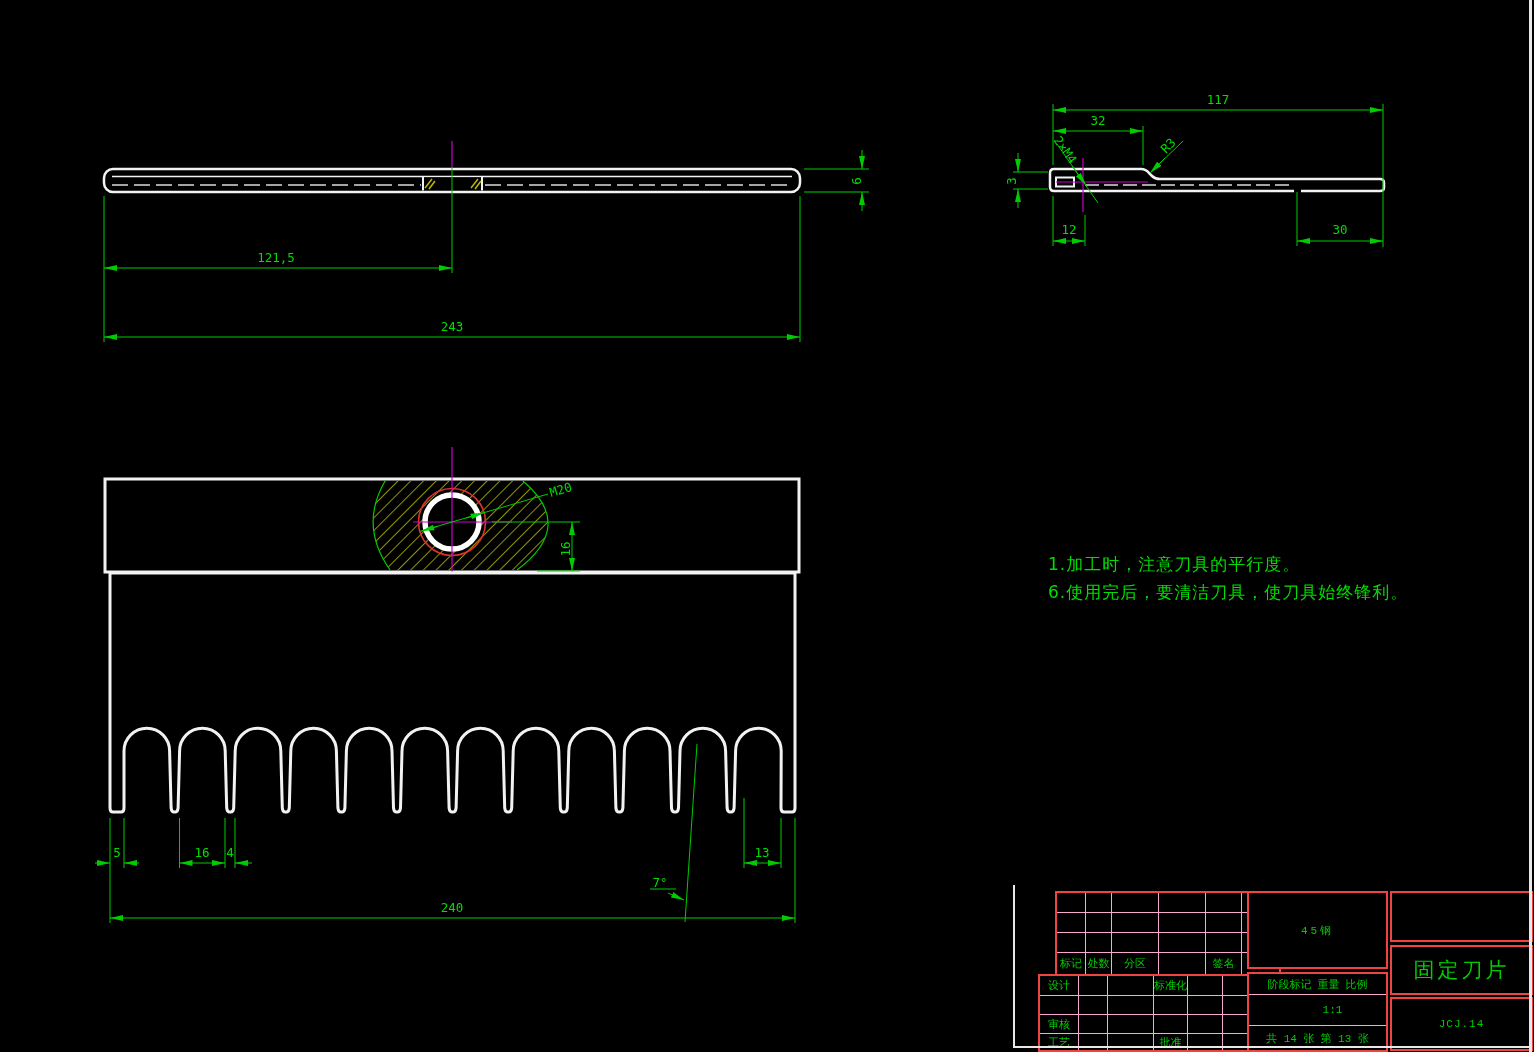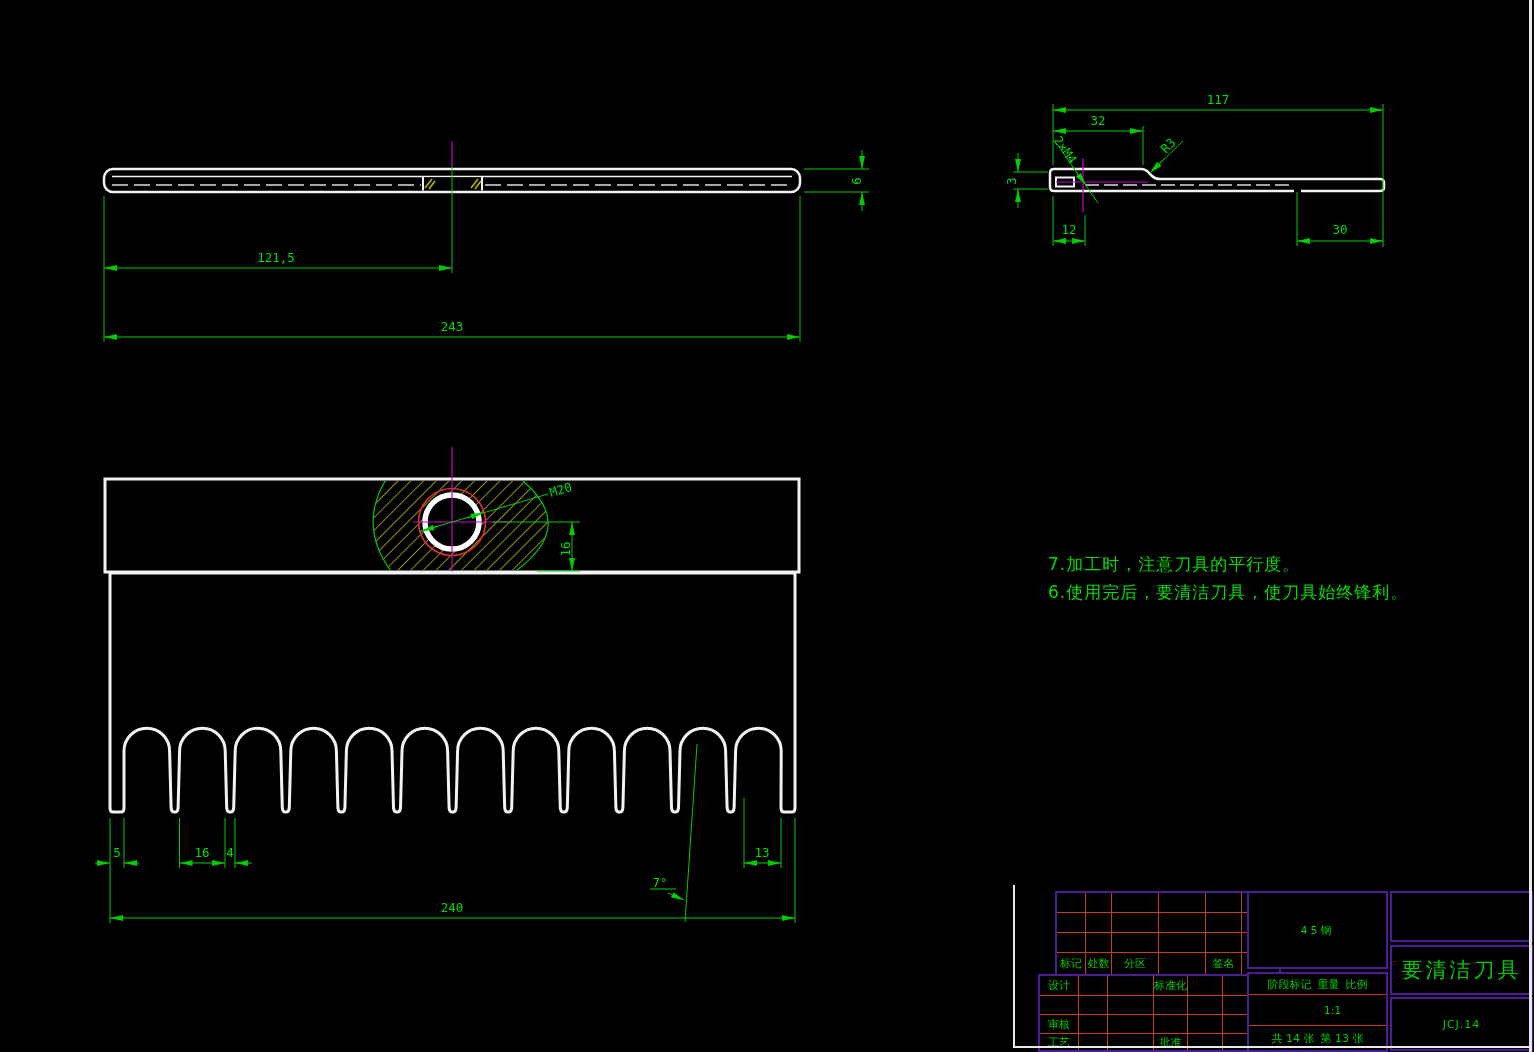--- a/index.html
+++ b/index.html
@@ -151,7 +151,7 @@
 </svg>
 
 <div id="techreq" class="abs">
-  <div>7.加工时，注意刀具的平行度。</div>
+  <div>1.加工时，注意刀具的平行度。</div>
   <div>6.使用完后，要清洁刀具，使刀具始终锋利。</div>
 </div>
 

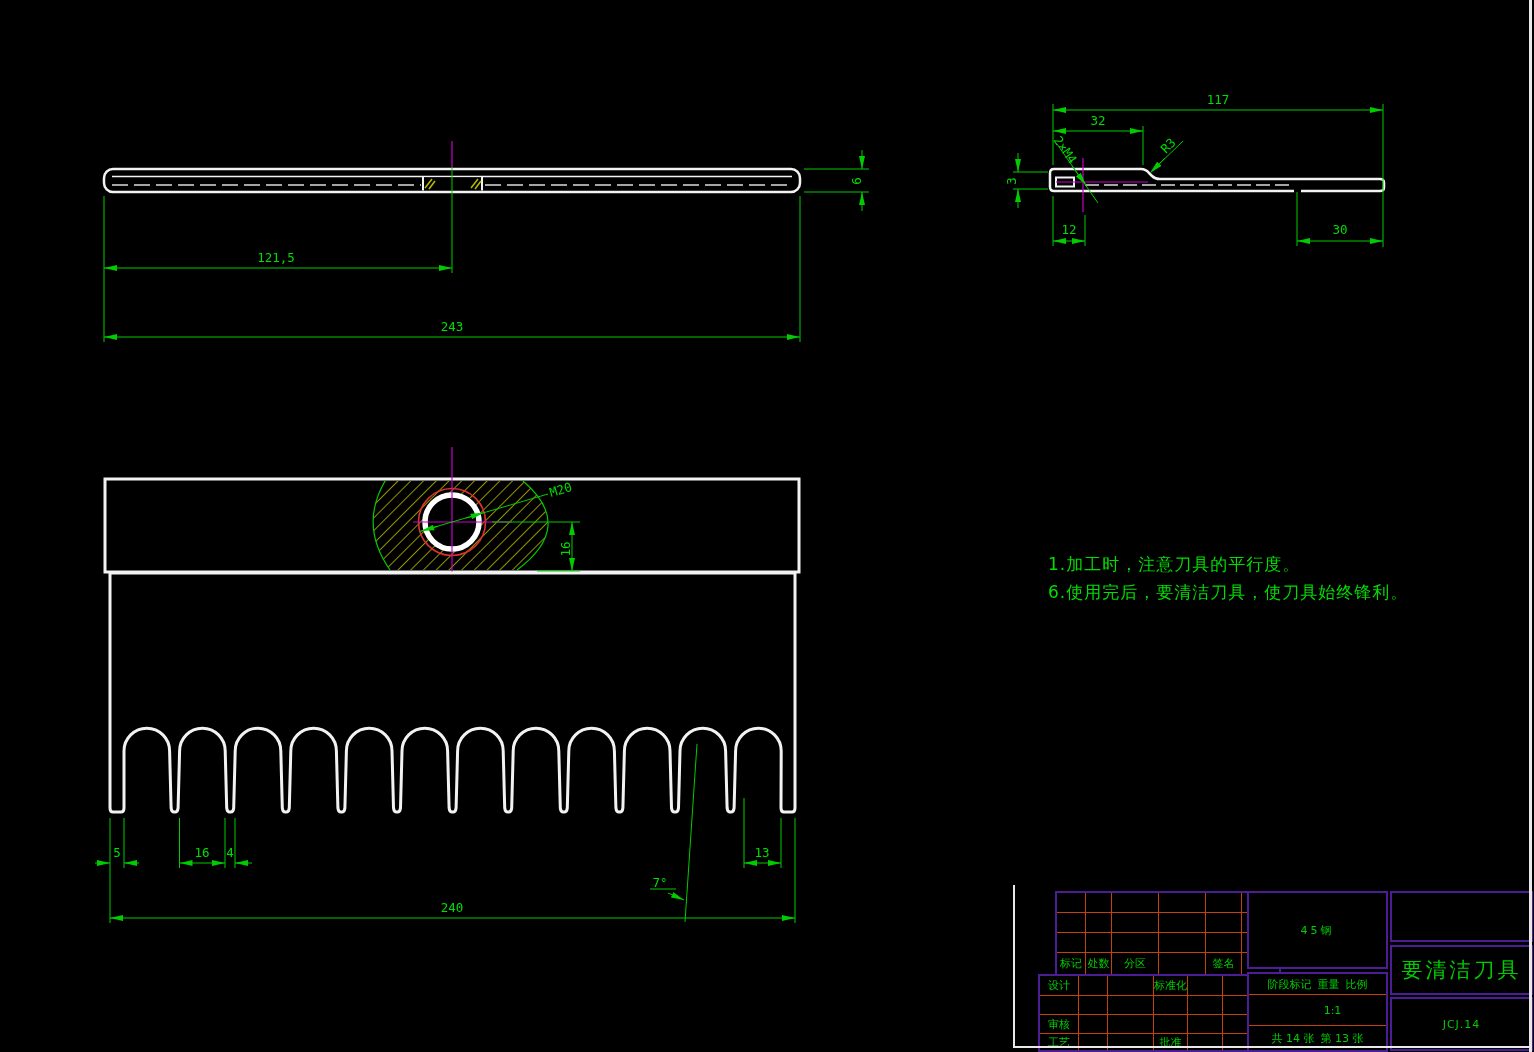--- a/index.html
+++ b/index.html
@@ -12,7 +12,7 @@
            font-size:17px;line-height:27.5px;letter-spacing:1px;}
   #techreq .t{margin-left:8px;}
   
-  .box{position:absolute;background:#c2410c;border:2px solid #4c1d95;display:grid;gap:1px;}
+  .box{position:absolute;background:#f9a8d4;border:2px solid #ef4444;display:grid;gap:1px;font-family:Liberation Mono, monospace;}
   .box>div,.sub>div{background:#000;color:#00cc00;font-size:11px;
       display:flex;align-items:center;justify-content:center;overflow:hidden;white-space:nowrap;}
   .sub{display:grid;gap:6px;background:#cfcfcf;}

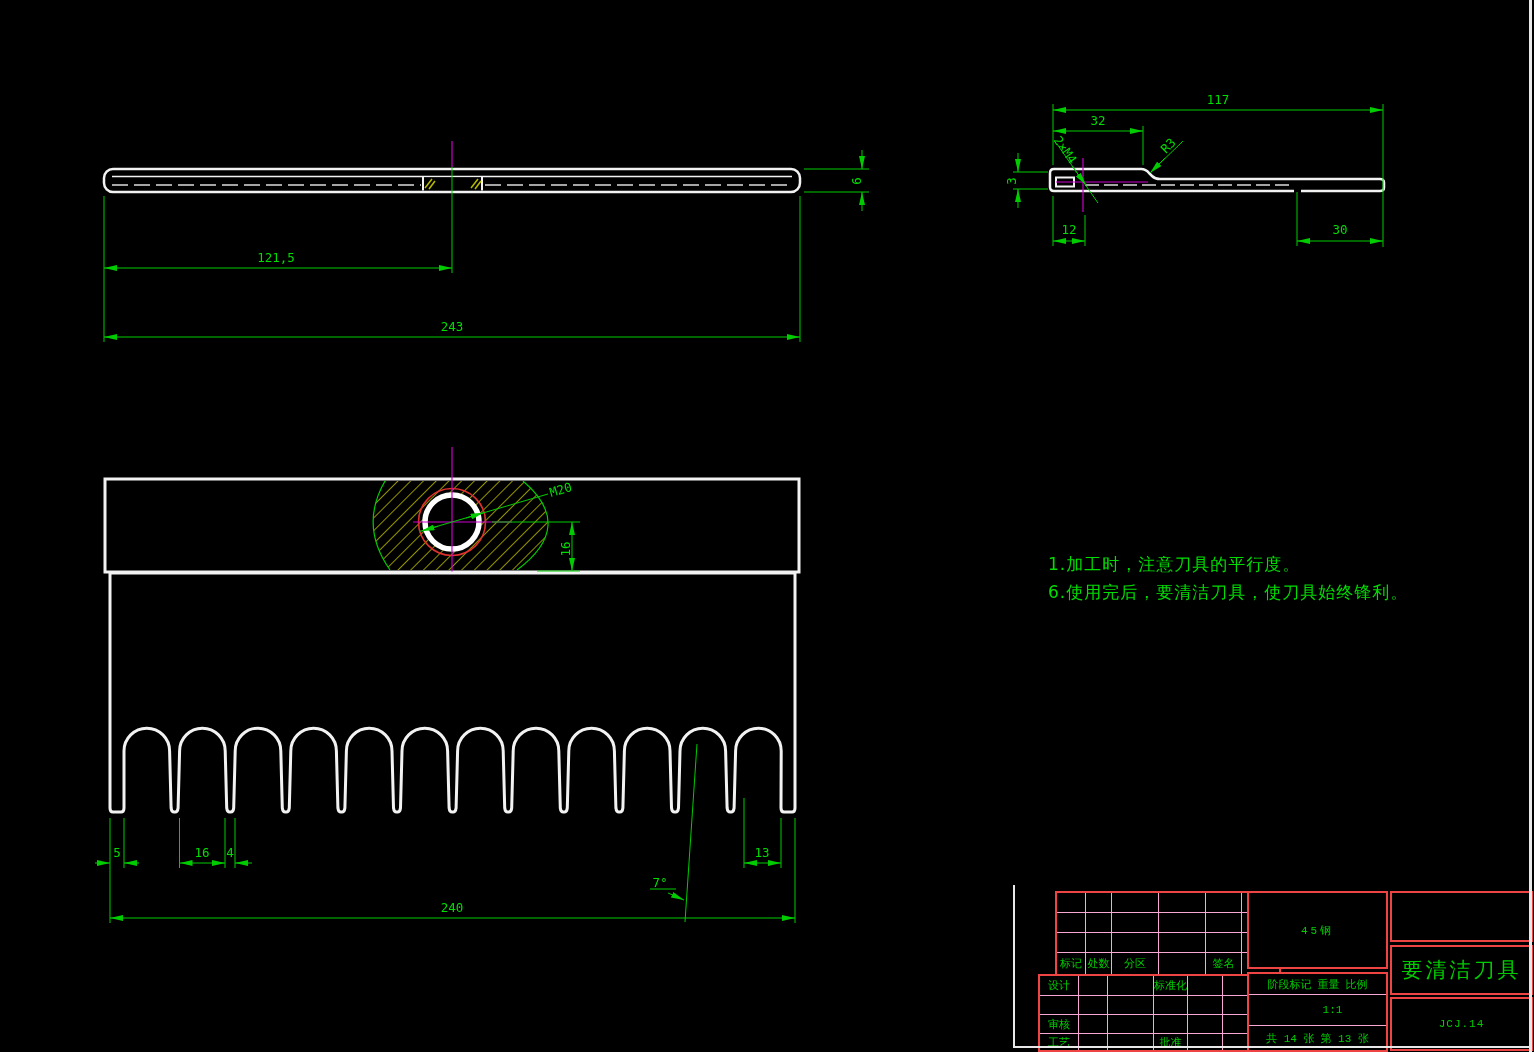--- a/index.html
+++ b/index.html
@@ -238,7 +238,7 @@
   </div>
 
 <div class="box" style="left:1390px;top:945px;width:139px;height:46px;grid-template-columns:auto">
-  <div class="big" style="font-size:21px">要清洁刀具</div>
+  <div class="big" style="font-size:21px">固定刀片</div>
 </div>
 
 <div class="box" style="left:1390px;top:997px;width:139px;height:50px;grid-template-columns:auto">

